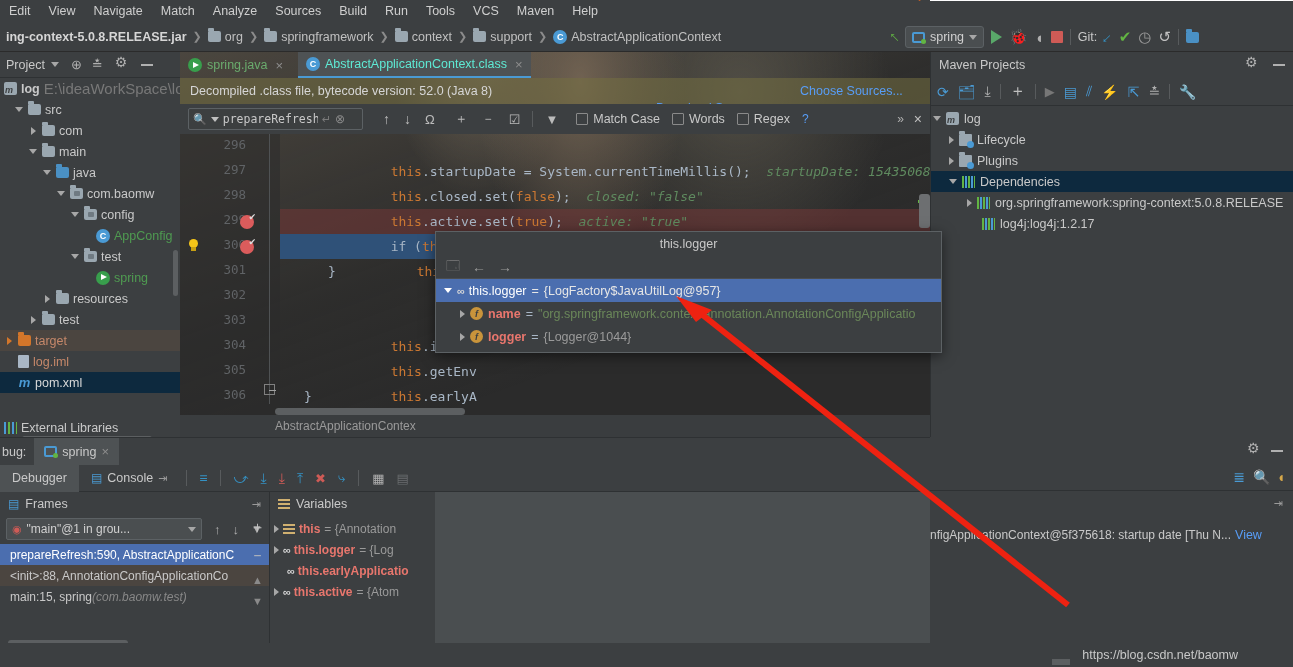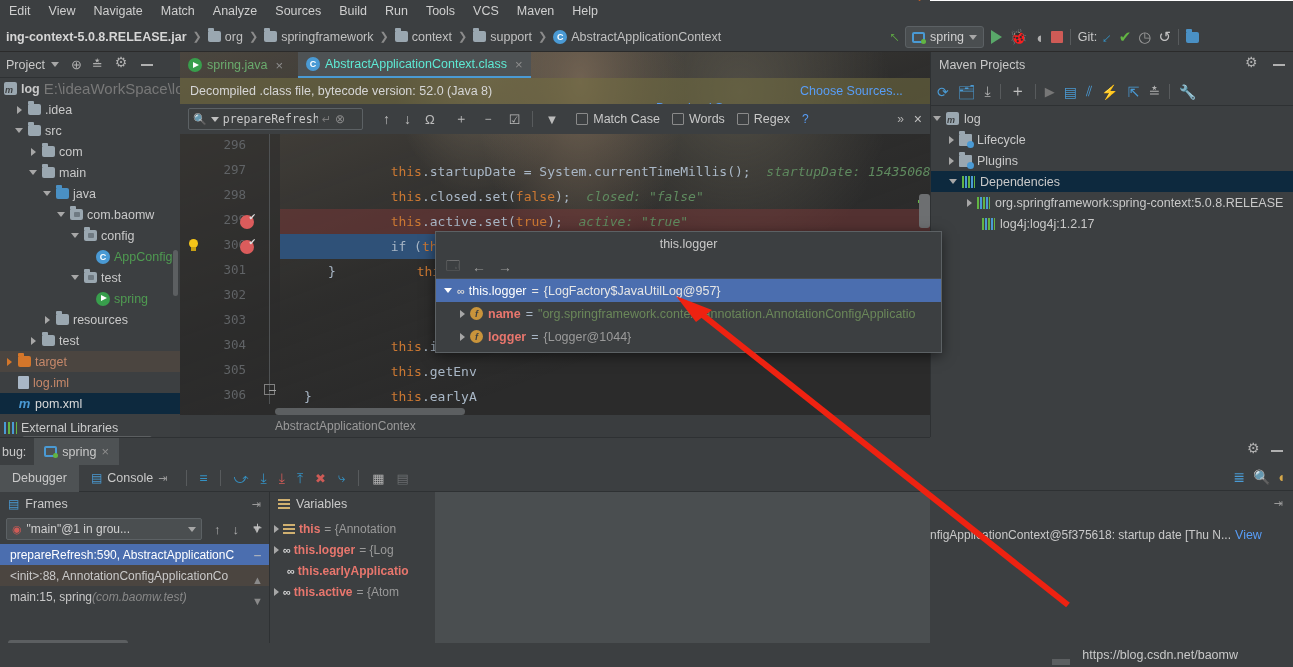--- a/index.html
+++ b/index.html
@@ -263,13 +263,6 @@
         <span class="mvn-ico">m</span>
         <span style="font-weight:bold;">log</span>
         <span class="sub">E:\ideaWorkSpace\log</span>
-      </div>
-      <div class="tn" style="padding-left:14px;">
-        <span class="arr">
-            <span class="tri tri-r"></span>
-          </span>
-        <span class="folder"></span>
-        <span>.idea</span>
       </div>
       <div class="tn" style="padding-left:14px;">
         <span class="arr">

